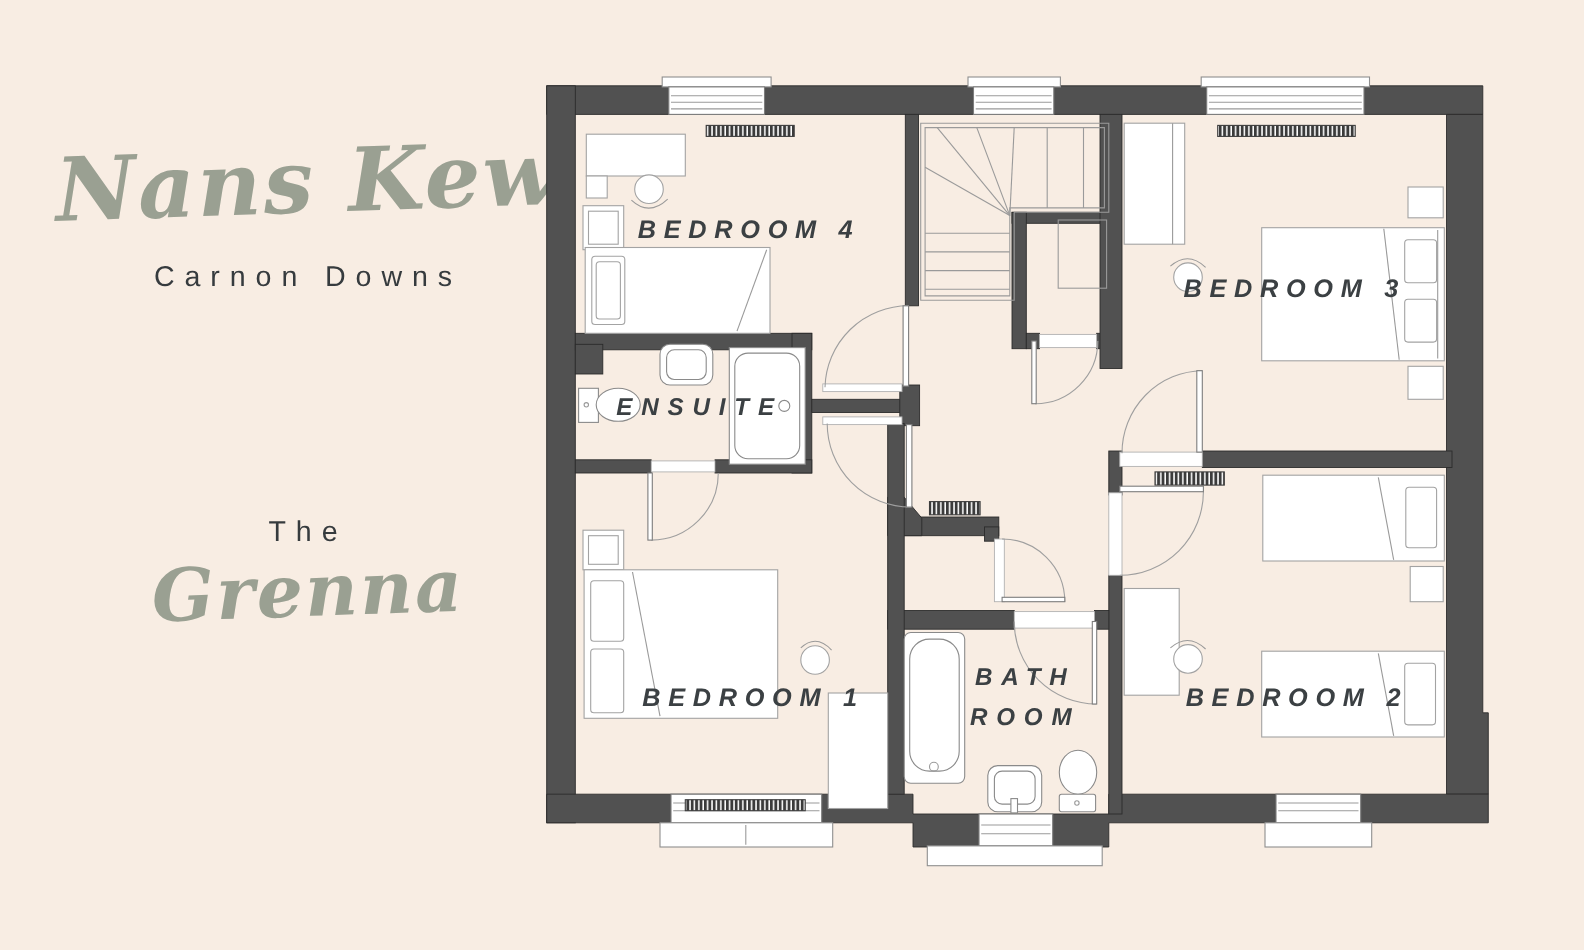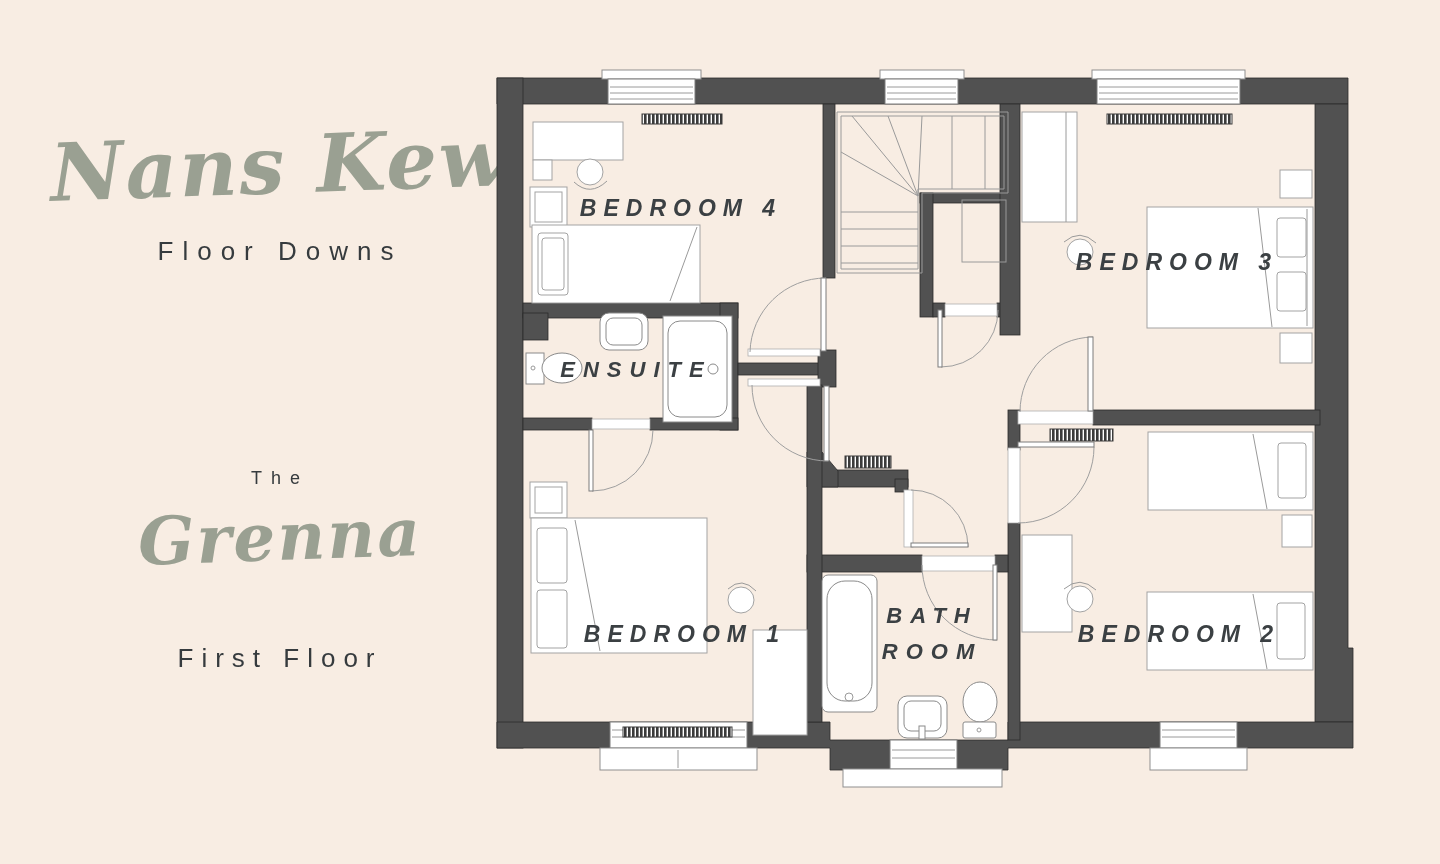--- a/index.html
+++ b/index.html
@@ -57,7 +57,7 @@
 
 <div class="brand">
   <div class="brand-name">Nans Kew</div>
-  <div class="brand-location">Floor Downs</div>
+  <div class="brand-location">Carnon Downs</div>
   <div class="plot-prefix">The</div>
   <div class="plot-name">Grenna</div>
   <div class="plot-floor">First Floor</div>

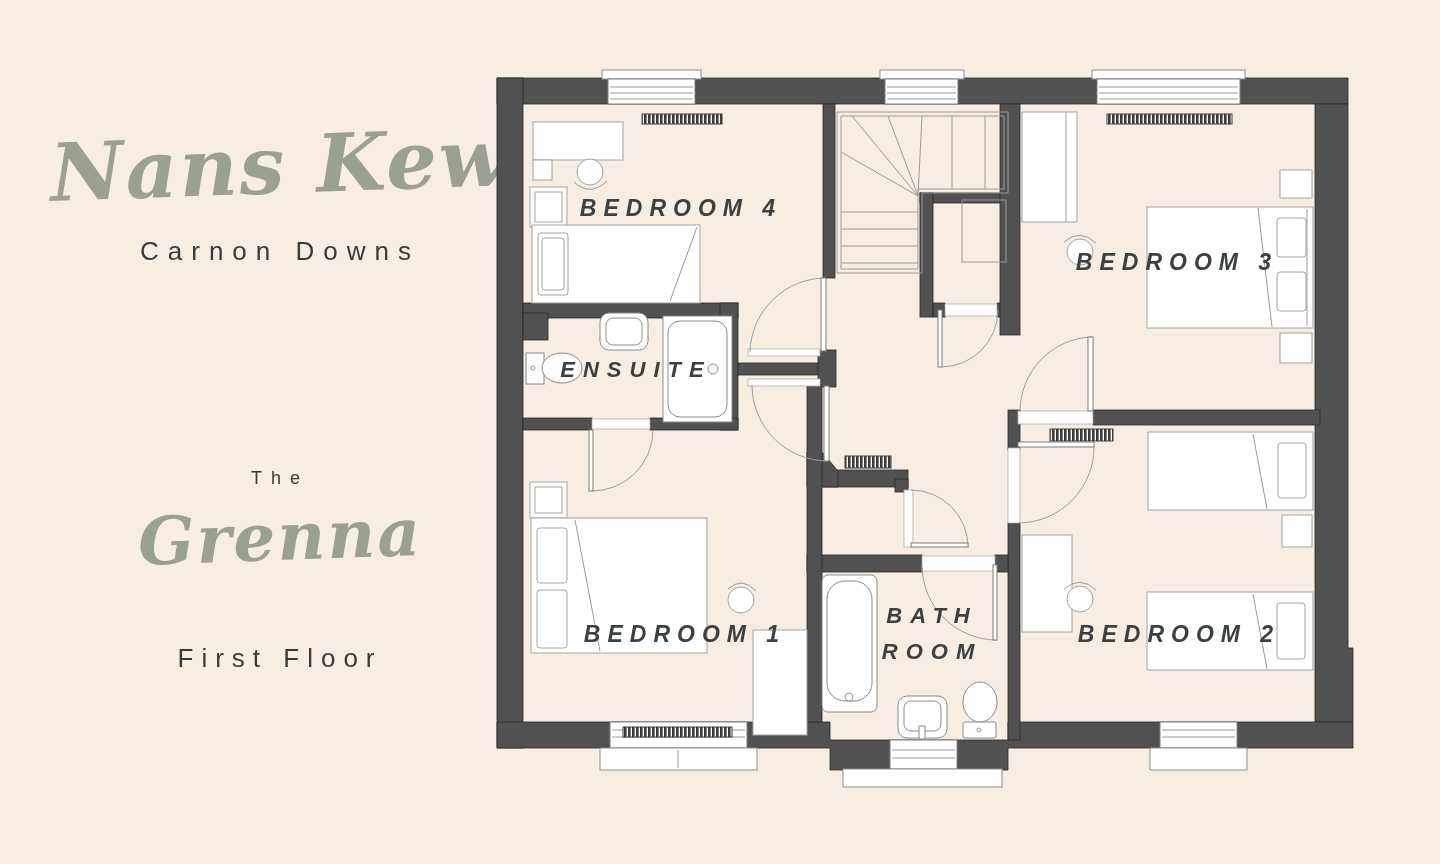--- a/index.html
+++ b/index.html
@@ -22,7 +22,7 @@
   }
   .plot-prefix{
     position:absolute;left:0;top:468px;width:560px;text-align:center;
-    font-size:18px;letter-spacing:9px;color:var(--text);
+    font-size:26px;letter-spacing:9px;color:var(--text);
   }
   .plot-name{
     position:absolute;left:0;top:498px;width:560px;text-align:center;

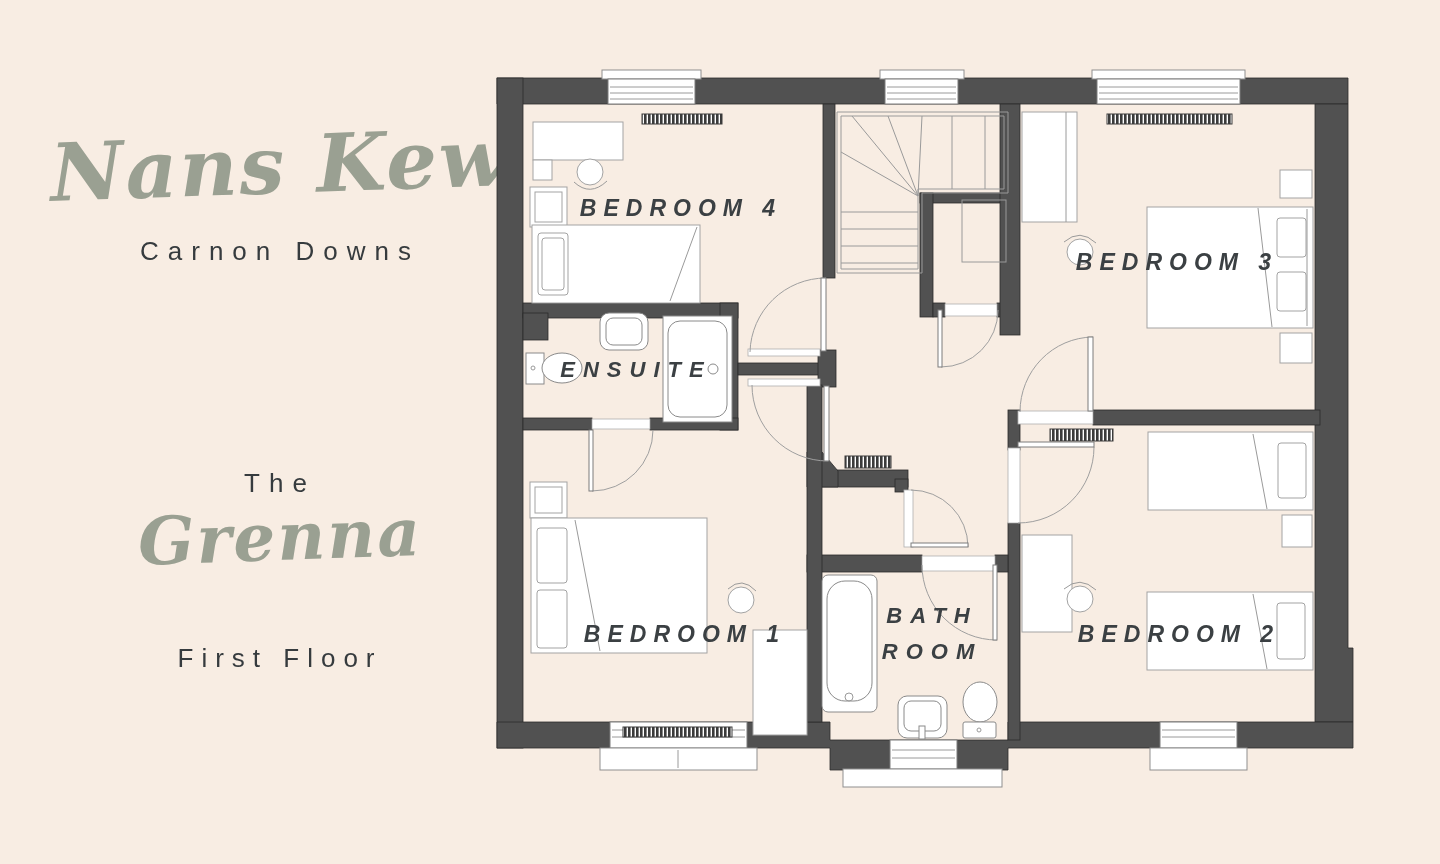--- a/index.html
+++ b/index.html
@@ -60,7 +60,6 @@
   <div class="brand-location">Carnon Downs</div>
   <div class="plot-prefix">The</div>
   <div class="plot-name">Grenna</div>
-  <div class="plot-floor">First Floor</div>
 </div>
 
 <div class="plan-wrap">

